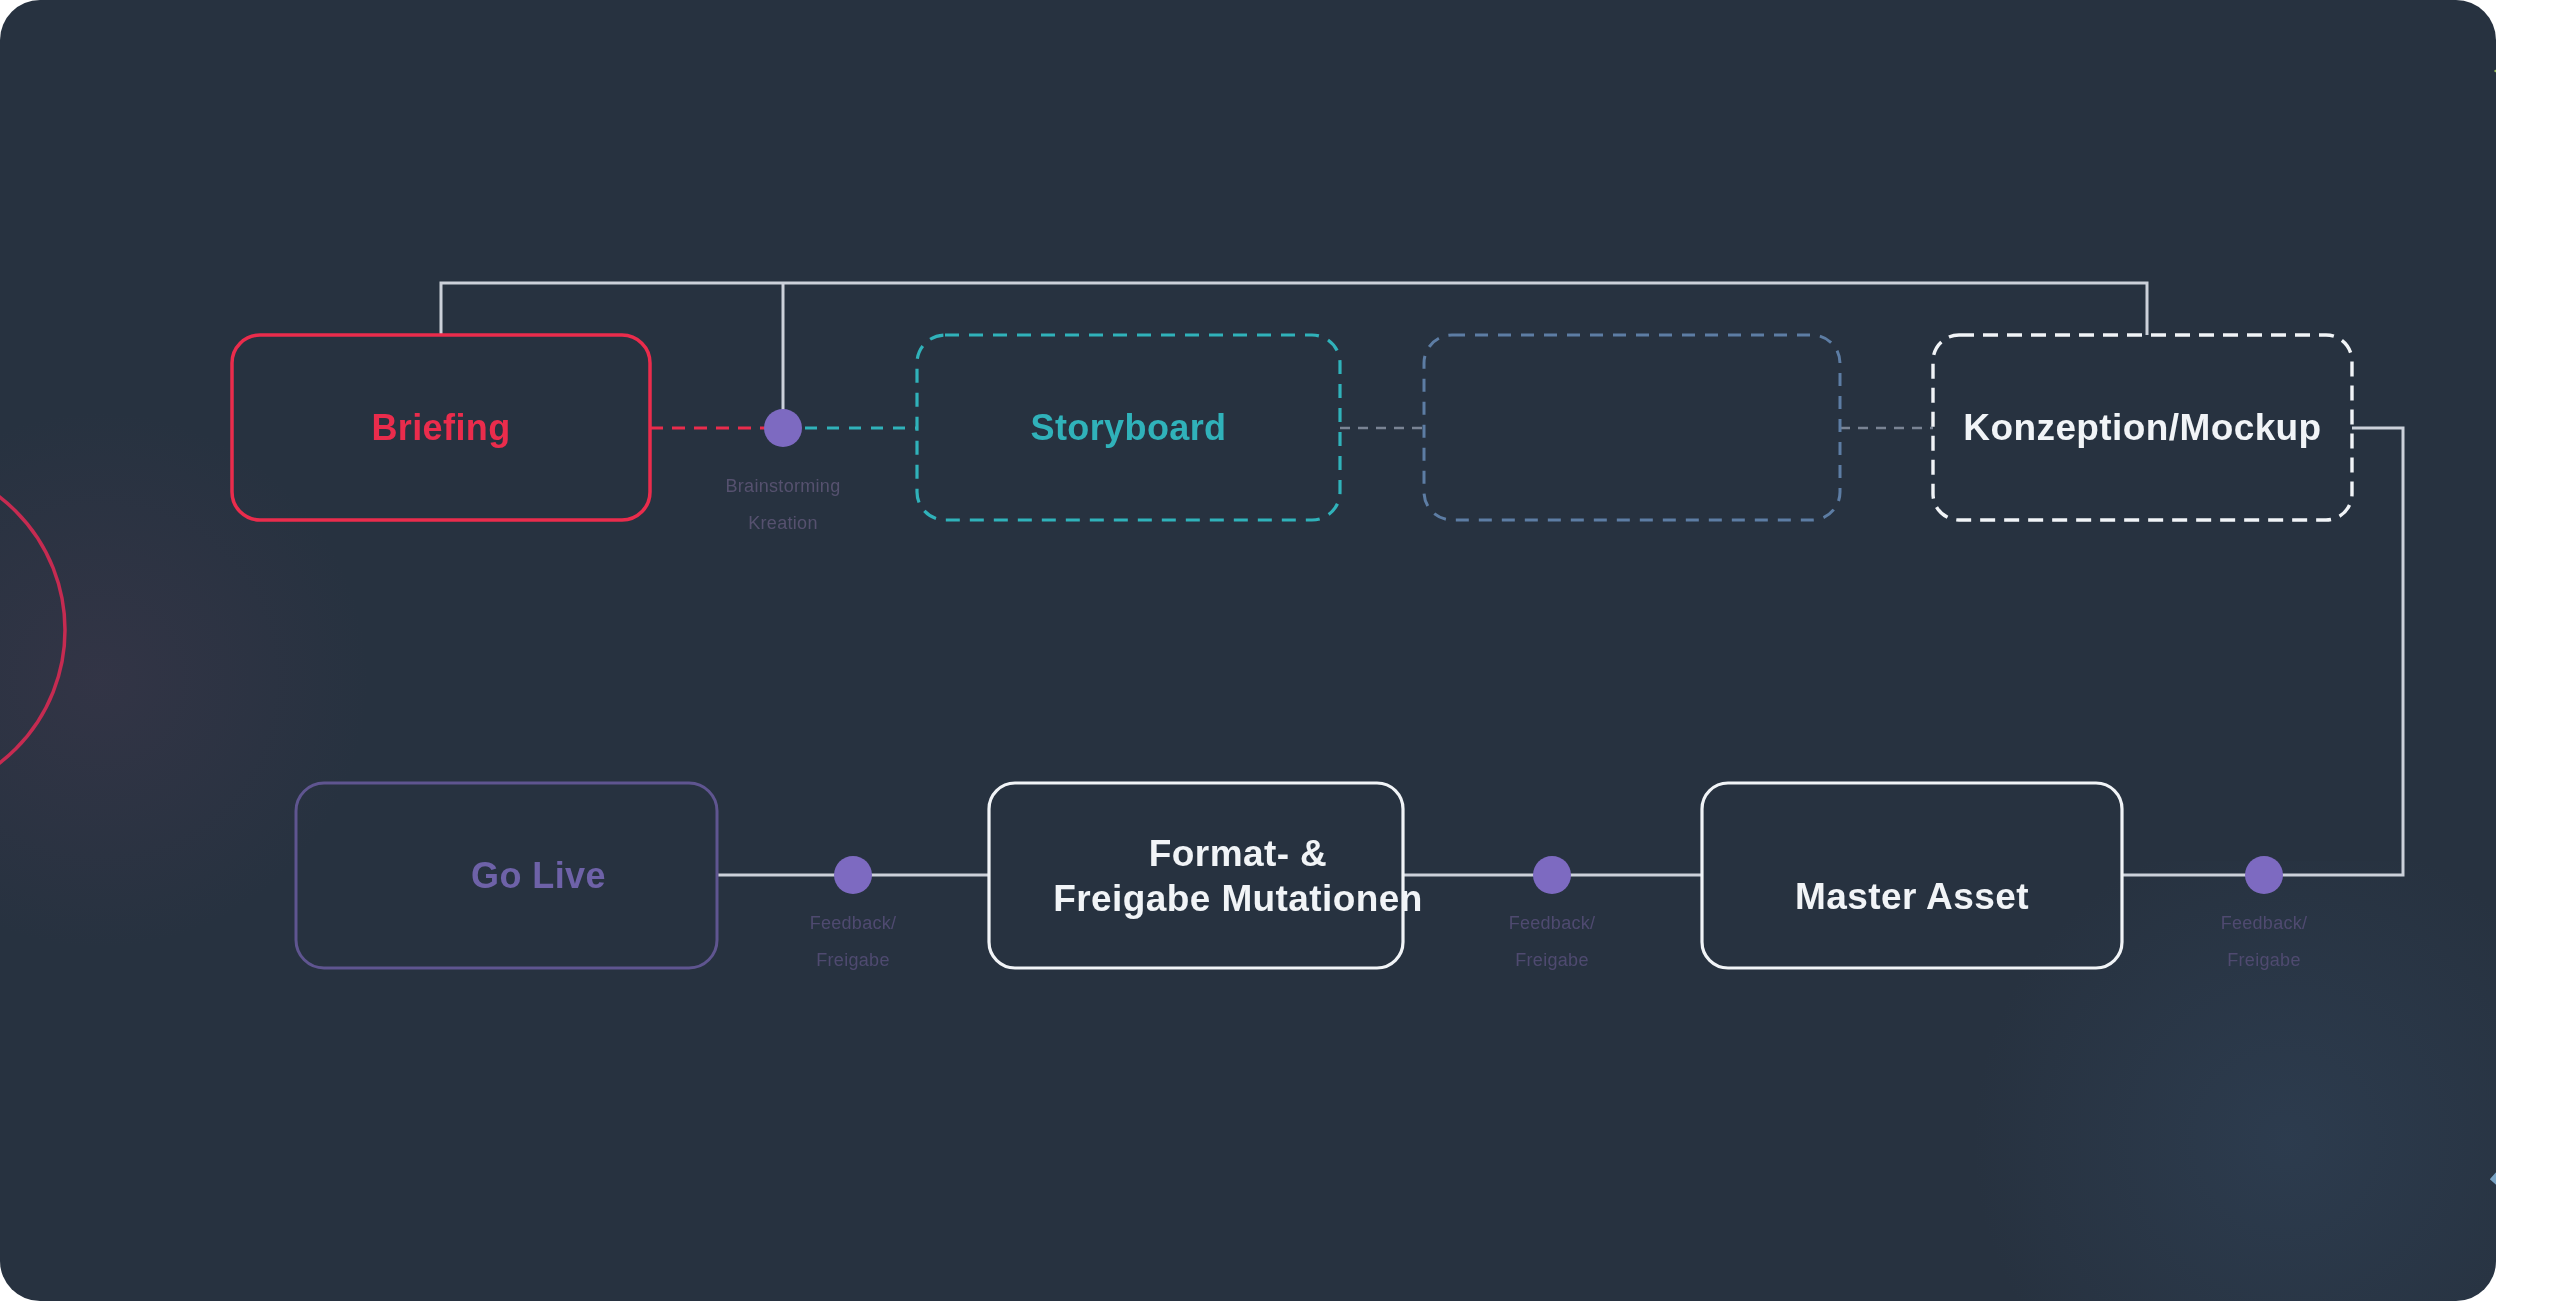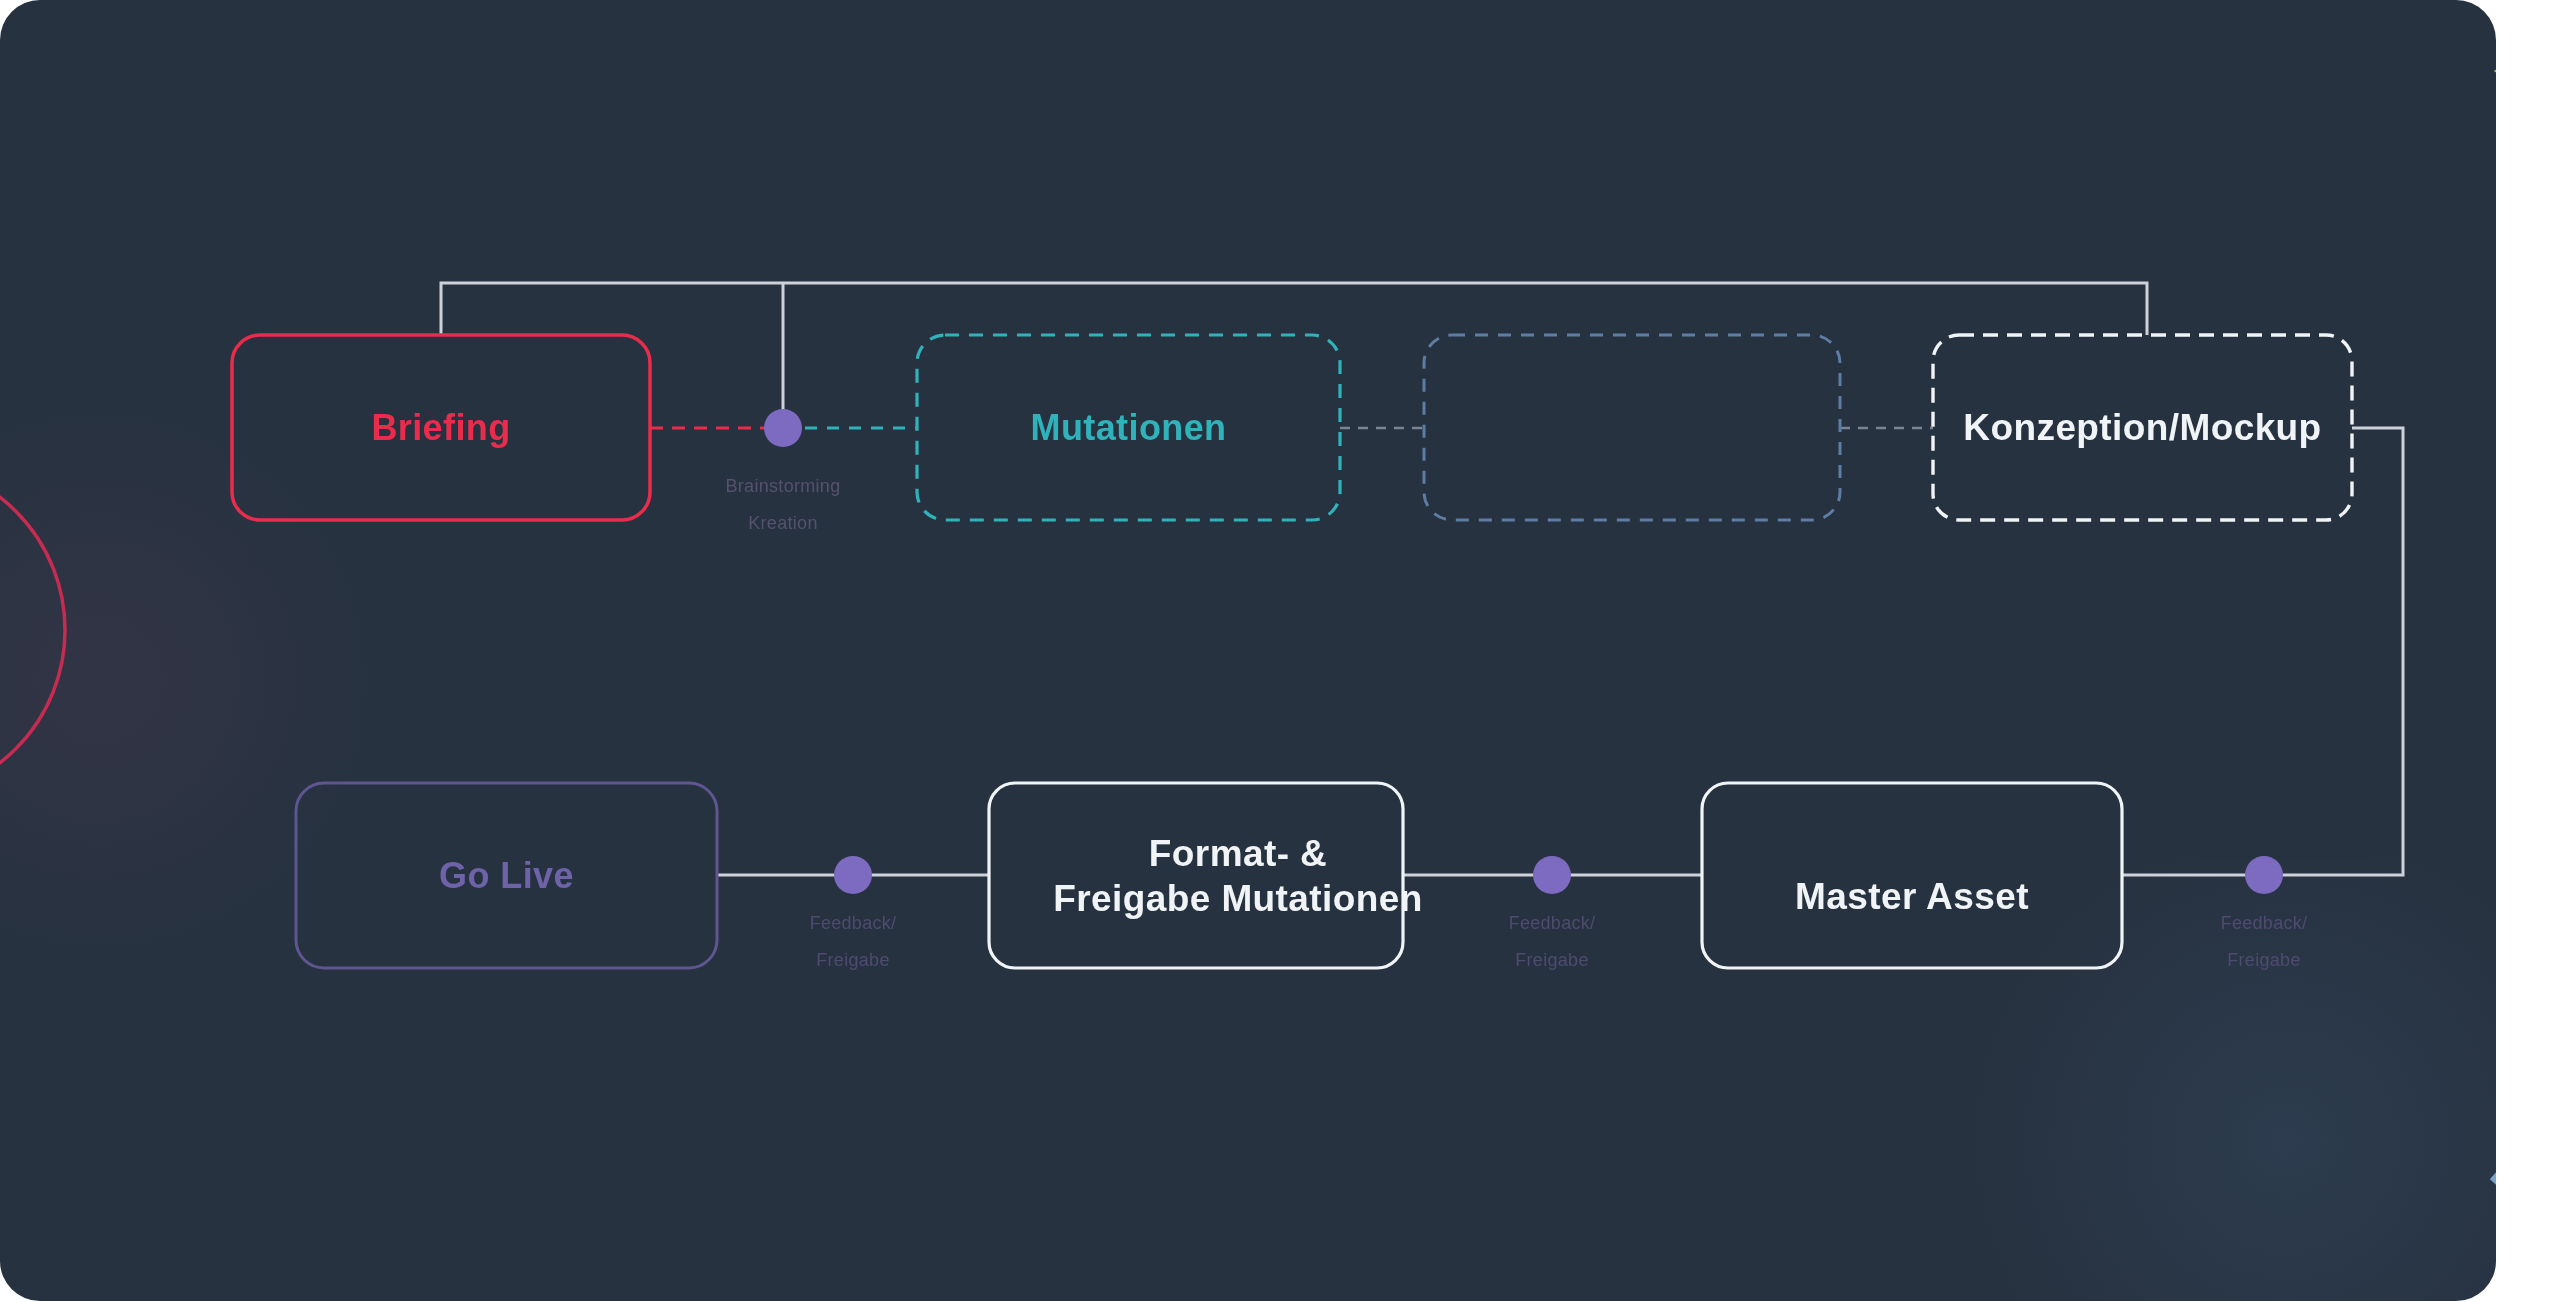--- a/index.html
+++ b/index.html
@@ -122,7 +122,7 @@
     </svg>
 
     <div class="node-label lbl-briefing">Briefing</div>
-    <div class="node-label lbl-konzeption">Mutationen</div>
+    <div class="node-label lbl-konzeption">Storyboard</div>
     <div class="node-label lbl-storyboard">Konzeption/Mockup</div>
     <div class="node-label lbl-golive">Go Live</div>
     <div class="node-label lbl-format">

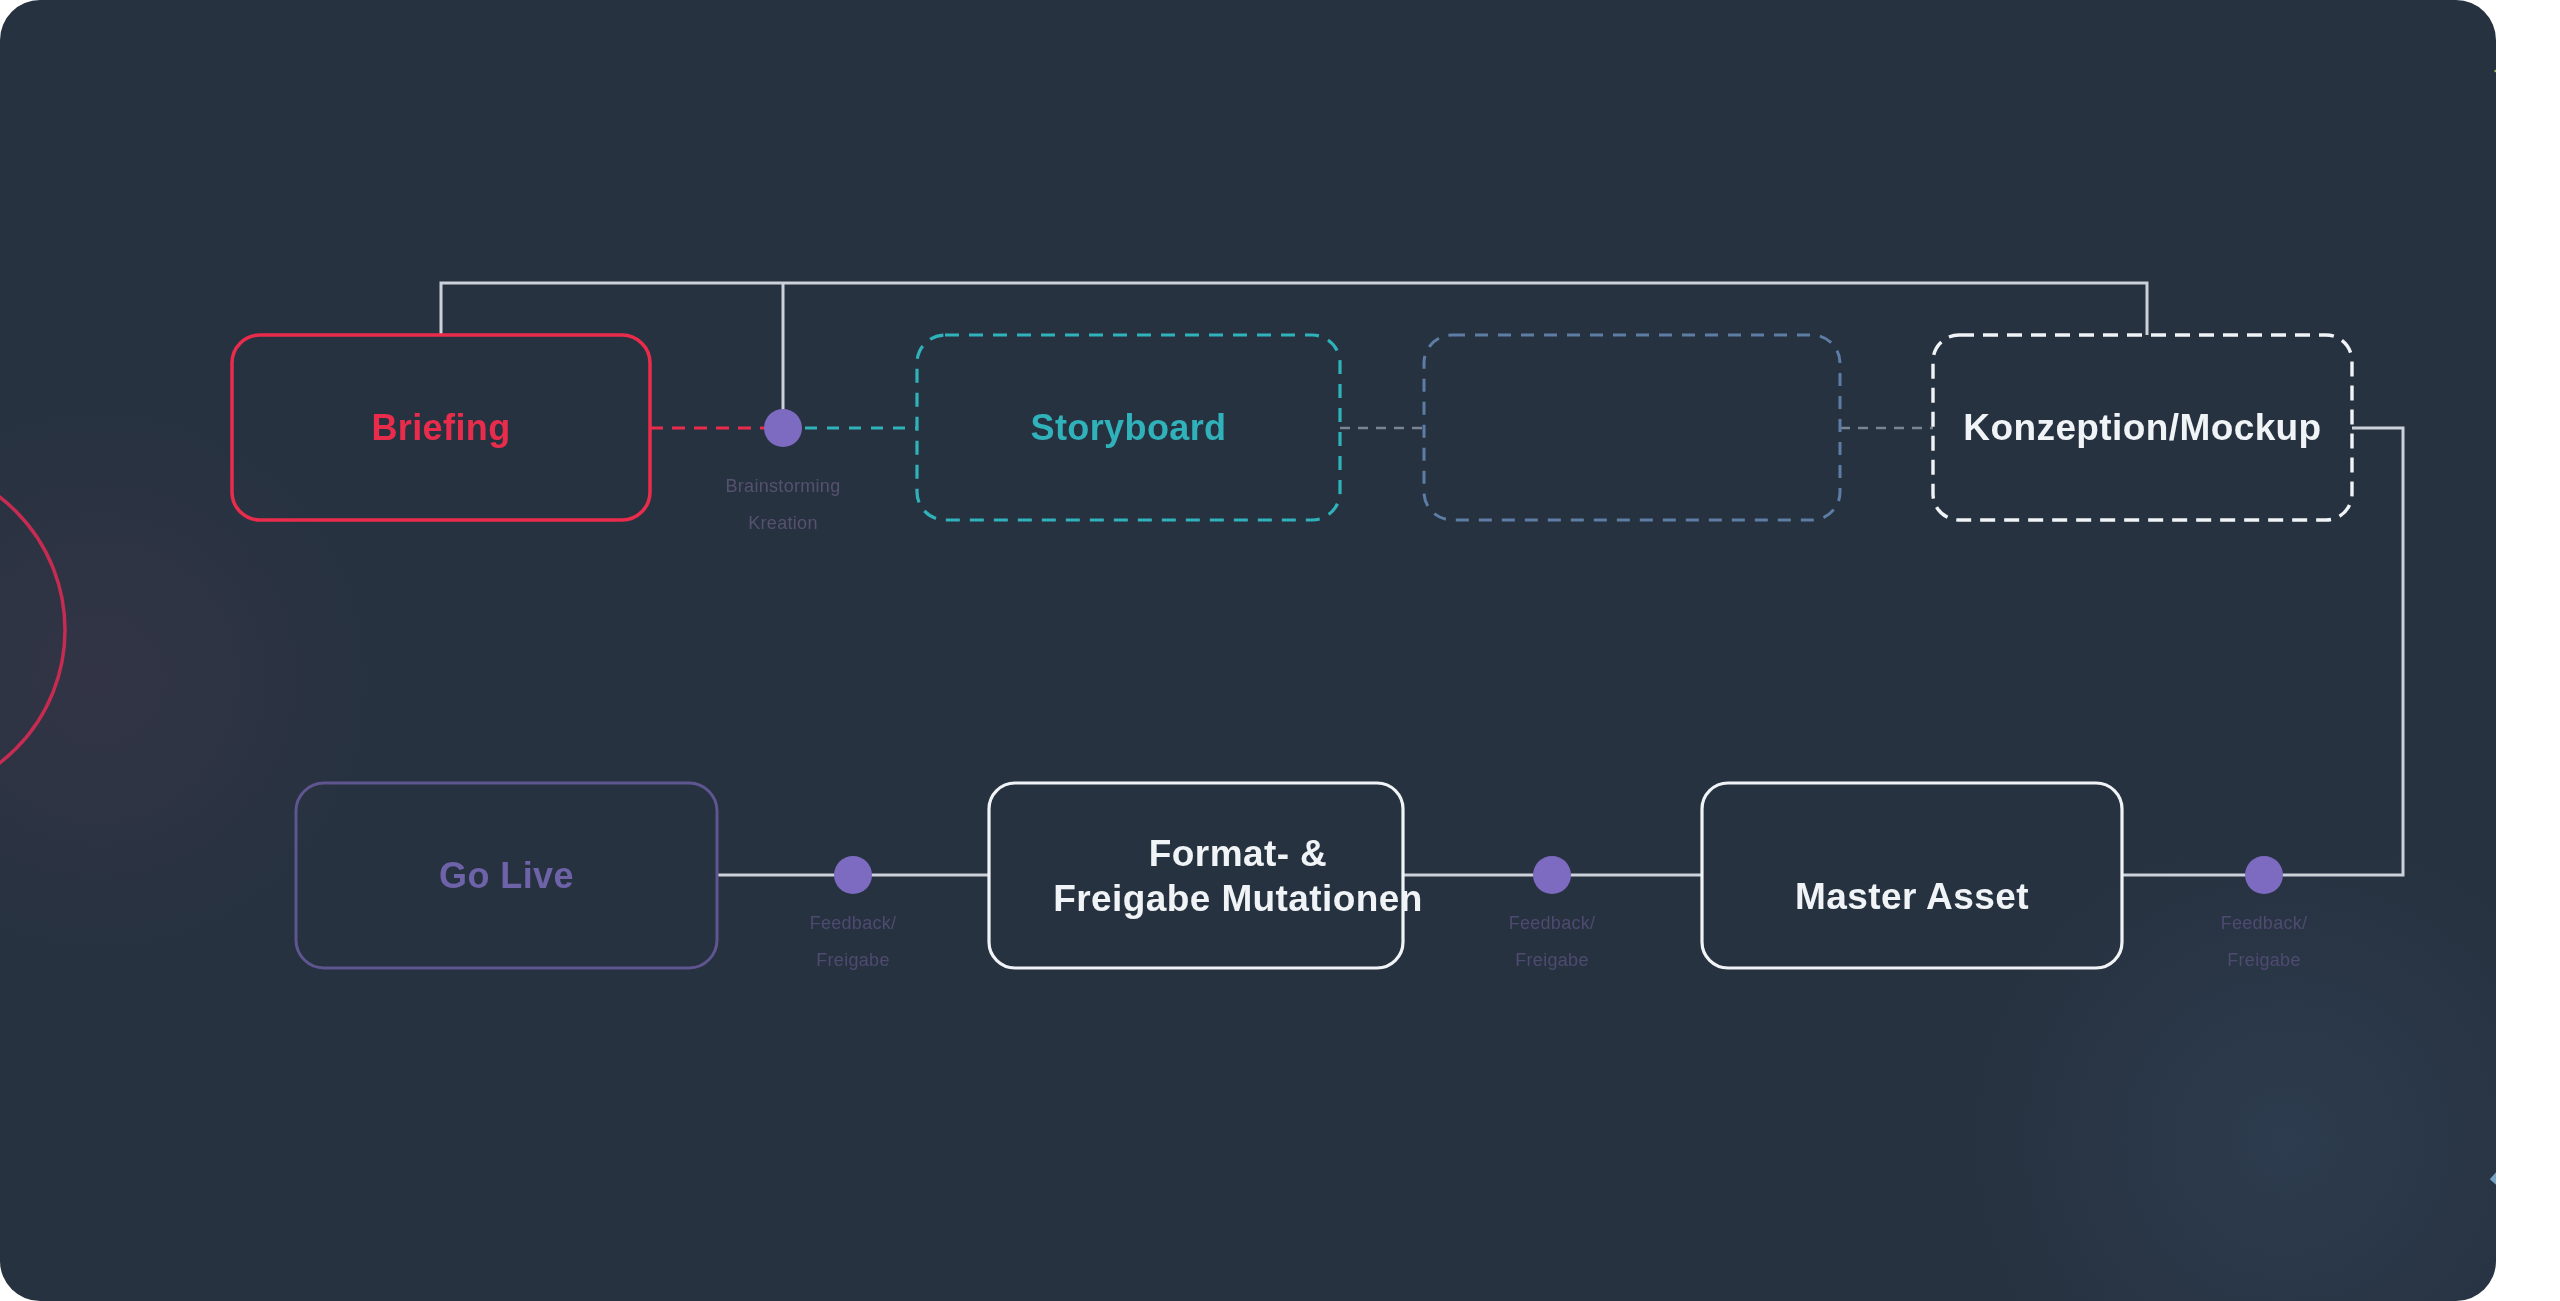--- a/index.html
+++ b/index.html
@@ -60,7 +60,7 @@
   .lbl-konzeption { left: 917px; top: 335px; width: 423px; height: 185px; color: var(--accent-teal); }
   .lbl-kreation   { left: 1424px; top: 335px; width: 416px; height: 185px; color: var(--accent-steel); }
   .lbl-storyboard { left: 1933px; top: 335px; width: 419px; height: 185px; color: var(--accent-white); font-weight: 700; font-size: 37px; }
-  .lbl-golive     { left: 296px; top: 783px; width: 421px; height: 185px; color: var(--purple-text); }
+  .lbl-golive     { left: 296px; top: 783px; width: 421px; height: 185px; color: var(--purple-text); padding-left: 32px; }
   .lbl-format     { left: 1031px; top: 783px; width: 414px; height: 185px; color: var(--accent-white); font-weight: 700; font-size: 37px; flex-direction: column; text-align: right; }
   .lbl-master     { left: 1702px; top: 804px; width: 420px; height: 185px; color: var(--accent-white); font-weight: 700; font-size: 37px; }
 

